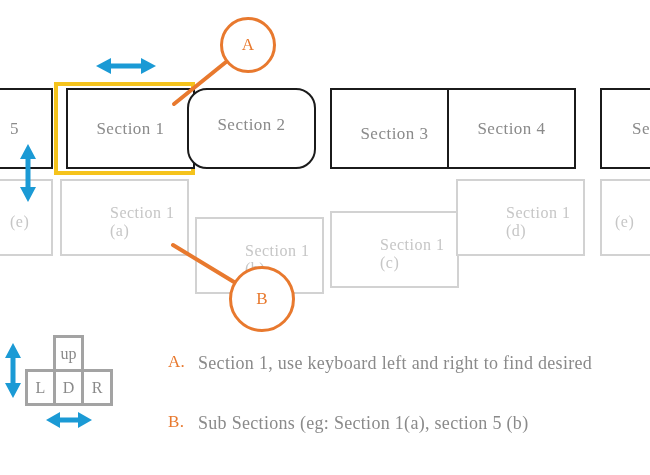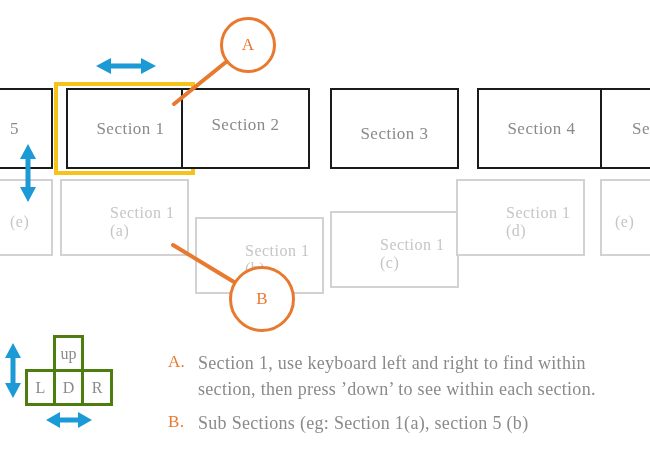--- a/index.html
+++ b/index.html
@@ -20,7 +20,7 @@
   }
   .tb0 { left: -76px; justify-content: flex-start; padding-left: 84px; }
   .tb1 { left: 66px; }
-  .tb2 { left: 181px; }
+  .tb2 { left: 187px; border-radius: 20px; }
   .tb3 { left: 330px; }
   .tb4 { left: 477px; }
   .tb5 { left: 600px; justify-content: flex-start; padding-left: 30px; }

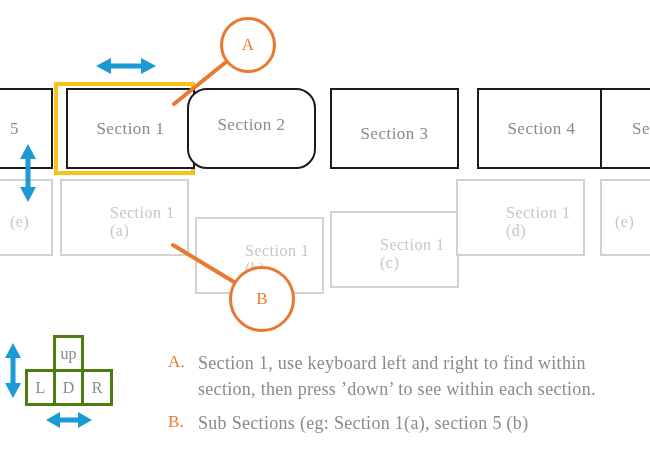--- a/index.html
+++ b/index.html
@@ -22,7 +22,7 @@
   .tb1 { left: 66px; }
   .tb2 { left: 187px; border-radius: 20px; }
   .tb3 { left: 330px; }
-  .tb4 { left: 477px; }
+  .tb4 { left: 447px; }
   .tb5 { left: 600px; justify-content: flex-start; padding-left: 30px; }
   .tb3 span { position: relative; top: 5px; text-align: right; }
   .tb2 span { position: relative; top: -4px; }

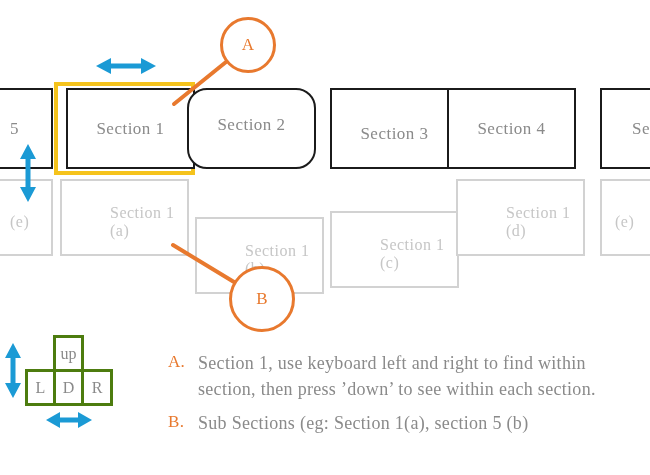--- a/index.html
+++ b/index.html
@@ -71,7 +71,7 @@
 
   
   .key {
-    position: absolute; border: 3px solid #4d7c0f; background: #fff;
+    position: absolute; border: 3px solid #a3a3a3; background: #fff;
     box-sizing: border-box; display: flex; align-items: center; justify-content: center;
     font-size: 16px; color: #8a8a8a; z-index: 2;
   }

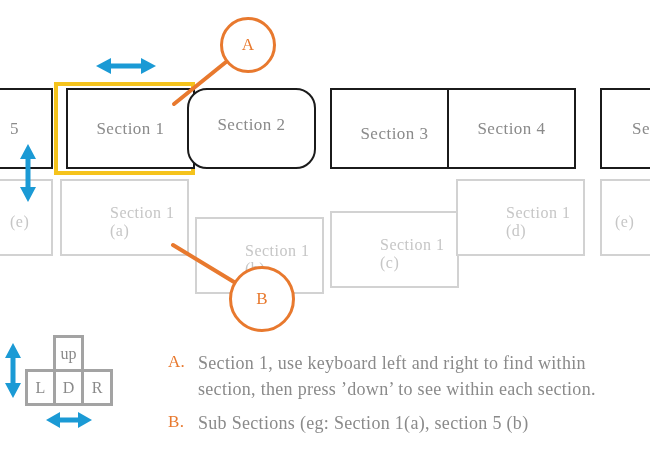--- a/index.html
+++ b/index.html
@@ -184,7 +184,7 @@
   <div id="legend-a" class="legend-row">
     <span class="legend-marker">A.</span>
     <span class="legend-lines">
-      <div>Section 1, use keyboard left and right to find within</div>
+      <div>Section 1, use keyboard left and right to find desired</div>
       <div>section, then press ’down’ to see within each section.</div>
     </span>
   </div>

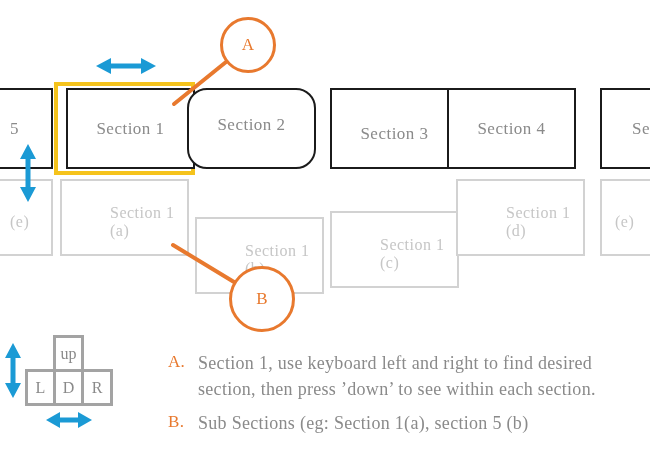--- a/index.html
+++ b/index.html
@@ -185,7 +185,6 @@
     <span class="legend-marker">A.</span>
     <span class="legend-lines">
       <div>Section 1, use keyboard left and right to find desired</div>
-      <div>section, then press ’down’ to see within each section.</div>
     </span>
   </div>
   <div id="legend-b" class="legend-row">

